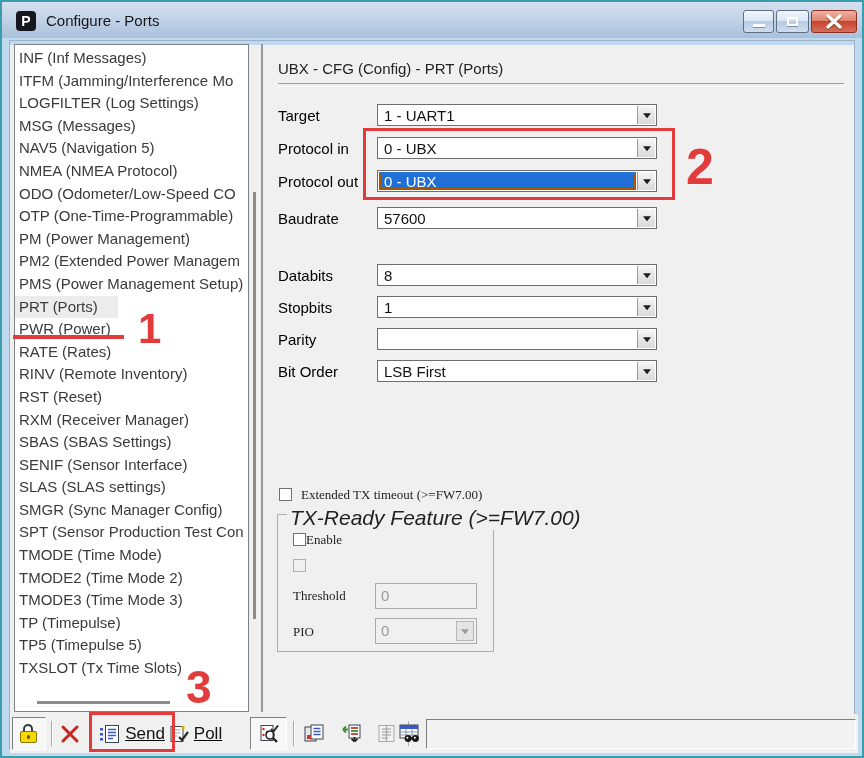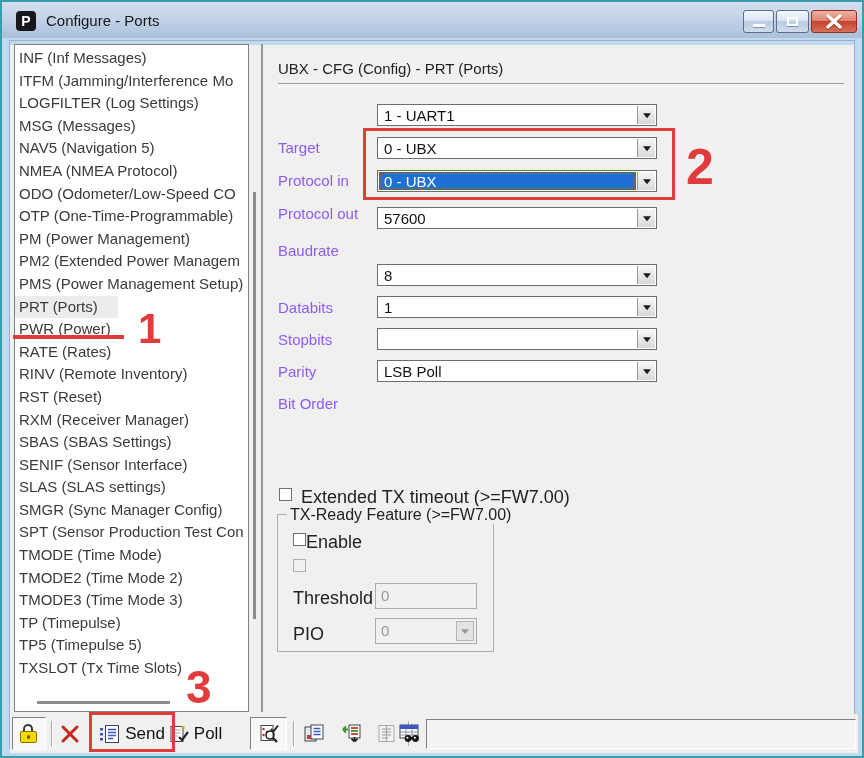--- a/index.html
+++ b/index.html
@@ -40,7 +40,7 @@
   #panelheader{position:absolute; left:276px; top:58px; font-size:15px; color:#222;}
   #headersep{position:absolute; left:276px; top:81px; width:566px; height:2px;
     border-top:1px solid #9f9f9f; border-bottom:1px solid #fff; box-sizing:content-box;}
-  .flabel{position:absolute; left:276px; font-size:15px; color:#8b5cf6;margin-top:32px;}
+  .flabel{position:absolute; left:276px; font-size:15px; color:#000000;}
   .combo{position:absolute; left:375px; width:280px; height:22px; background:#fff; border:1px solid #6e6e6e; box-sizing:border-box;}
   .combo .ctext{position:absolute; left:1px; top:1px; right:20px; bottom:1px; font-size:15px; line-height:18px; padding:1px 0 0 5px; color:#111; white-space:nowrap; overflow:hidden;}
   .combo .cbtn{position:absolute; right:1px; top:1px; width:18px; bottom:1px; background:linear-gradient(#f6f6f6,#d9d9d9); border-left:1px solid #9a9a9a; box-sizing:border-box;}

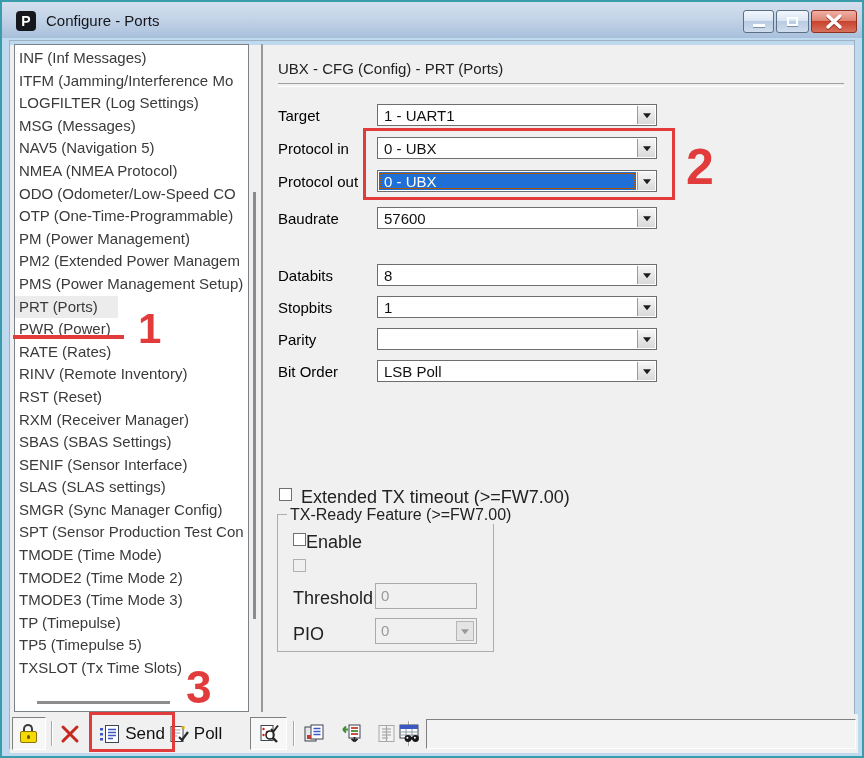--- a/index.html
+++ b/index.html
@@ -201,7 +201,7 @@
 
   <span class="flabel" style="top:361px">Bit Order</span>
   <div class="combo" style="top:358px">
-    <span class="ctext">LSB Poll</span>
+    <span class="ctext">LSB First</span>
     <span class="cbtn">
         <span class="arr"></span>
       </span>

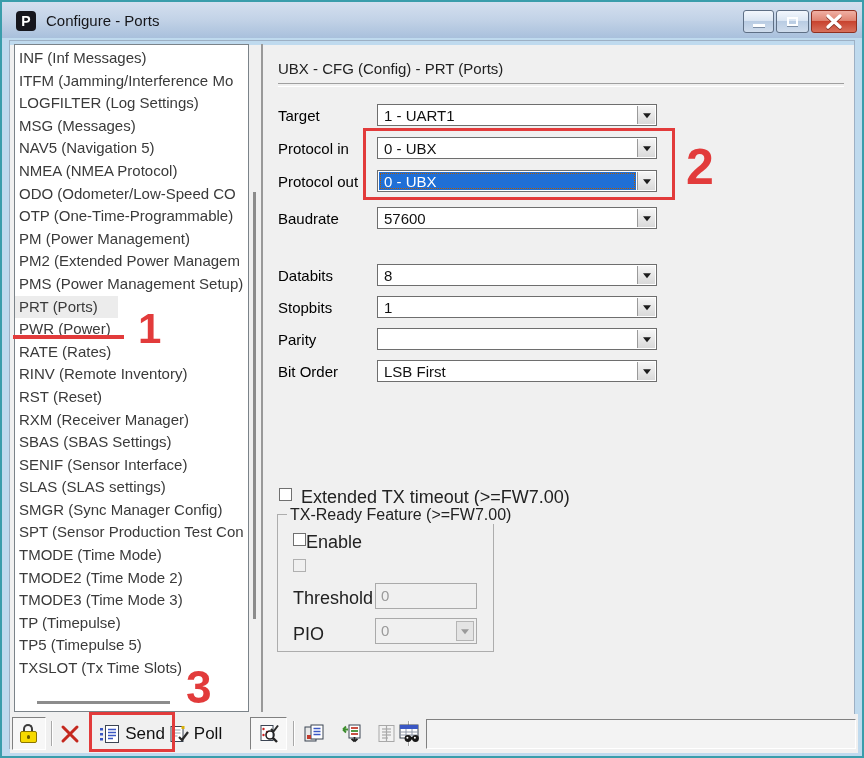--- a/index.html
+++ b/index.html
@@ -51,7 +51,7 @@
   
   .cb{position:absolute; width:13px; height:13px; background:#fff; border:1px solid #707070; box-sizing:border-box;}
   .cb.dis{background:#f0f0f0; border-color:#b0b0b0;}
-  .cblabel{position:absolute; font-size:18px; color:#222; white-space:nowrap;}
+  .cblabel{position:absolute; font-size:13px; color:#222; white-space:nowrap;font-family:Liberation Serif, serif;}
   .cblabel.dis{color:#9a9a9a;}
   #groupbox{position:absolute; left:275px; top:512px; width:217px; height:138px; border:1px solid #adadad; box-sizing:border-box;}
   #grouptitle{position:absolute; left:285px; top:504px; font-size:16px; color:#222; background:#f0f0f0; padding:0 3px; white-space:nowrap;}

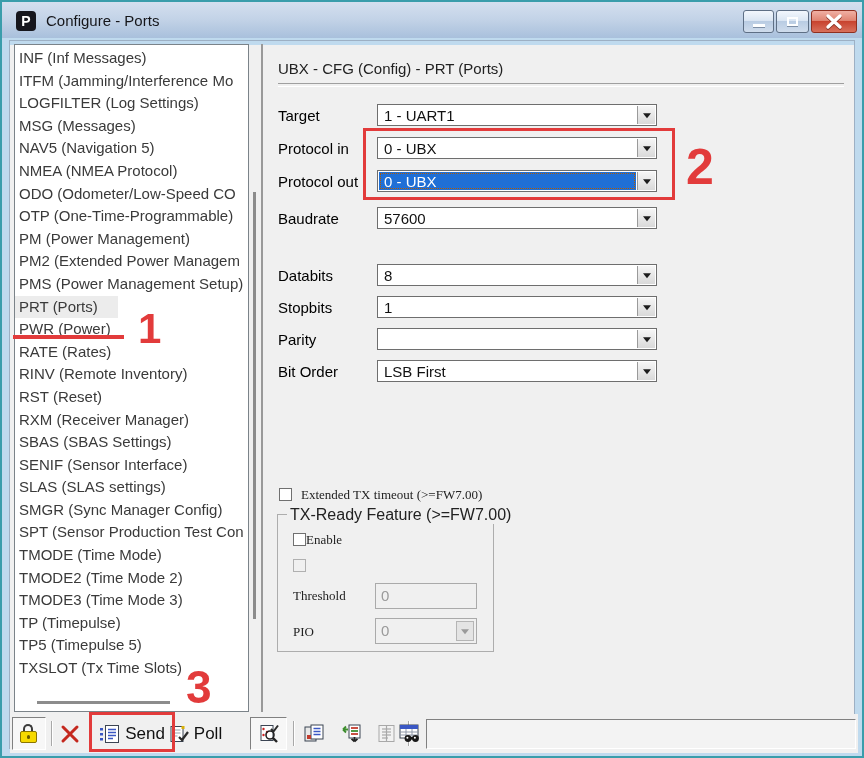--- a/index.html
+++ b/index.html
@@ -54,7 +54,7 @@
   .cblabel{position:absolute; font-size:13px; color:#222; white-space:nowrap;font-family:Liberation Serif, serif;}
   .cblabel.dis{color:#9a9a9a;}
   #groupbox{position:absolute; left:275px; top:512px; width:217px; height:138px; border:1px solid #adadad; box-sizing:border-box;}
-  #grouptitle{position:absolute; left:285px; top:504px; font-size:16px; color:#222; background:#f0f0f0; padding:0 3px; white-space:nowrap;}
+  #grouptitle{position:absolute; left:285px; top:504px; font-size:21px; color:#222; background:#f0f0f0; padding:0 3px; white-space:nowrap;font-style:italic;}
   #threshold-input{position:absolute; left:373px; top:581px; width:102px; height:26px; background:#f0f0f0; border:1px solid #aaa;
     box-sizing:border-box; font-size:15px; color:#9a9a9a; padding:3px 0 0 5px;}
   #pio-combo{position:absolute; left:373px; top:616px; width:102px; height:26px; background:#f0f0f0; border:1px solid #aaa; box-sizing:border-box;}

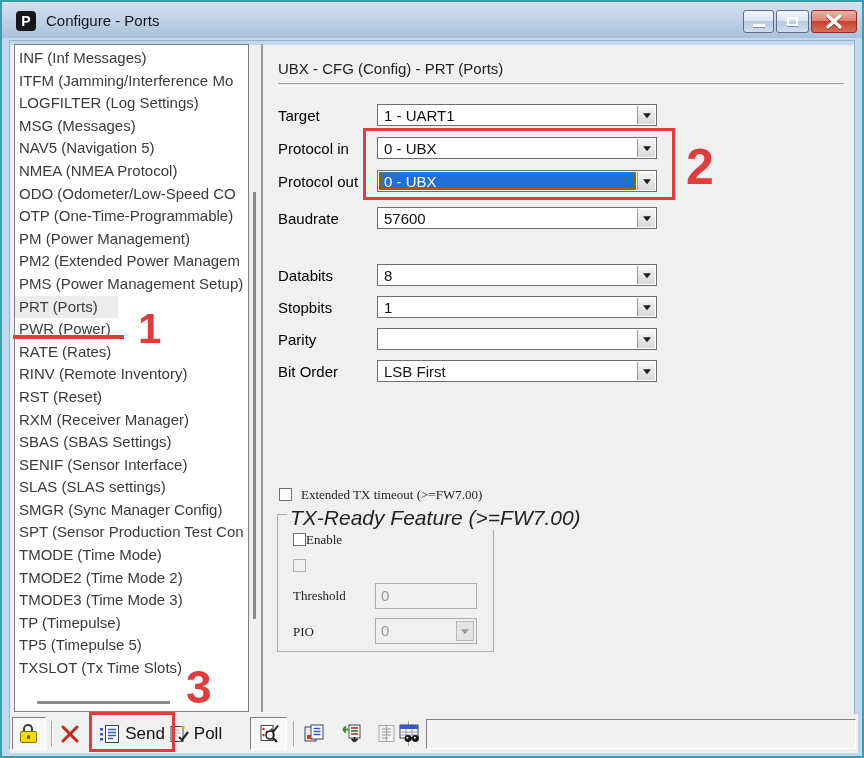--- a/index.html
+++ b/index.html
@@ -65,7 +65,7 @@
 
   
   #toolbar{position:absolute; left:8px; top:712px; width:848px; height:39px; background:#f0f0f0;}
-  .tbtn{position:absolute; top:3px; height:33px; display:flex; align-items:center; justify-content:center; gap:4px;}
+  .tbtn{position:absolute; top:3px; height:33px; display:flex; align-items:center; justify-content:center; gap:4px;text-decoration:underline;}
   .tbtn.sunken{border:1px solid; border-color:#808080 #fff #fff #808080; background:#f7f7f7; box-sizing:border-box;}
   .tsep{position:absolute; top:7px; width:1px; height:25px; background:#a8a8a8; box-shadow:1px 0 0 #fff;}
   .tlabel{font-size:17px; color:#111;}

